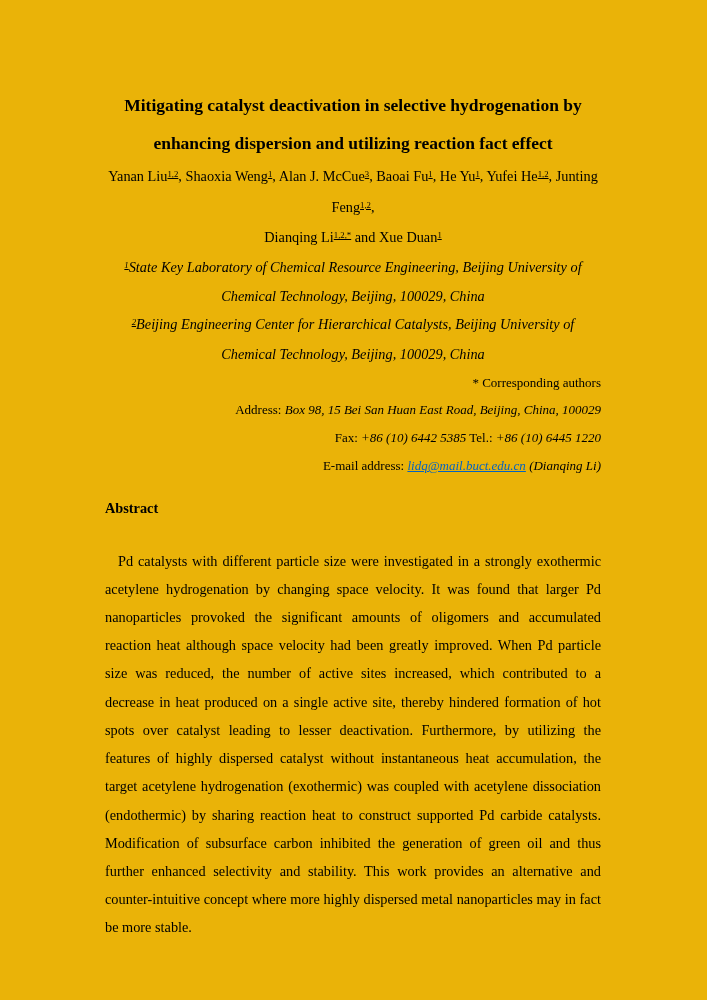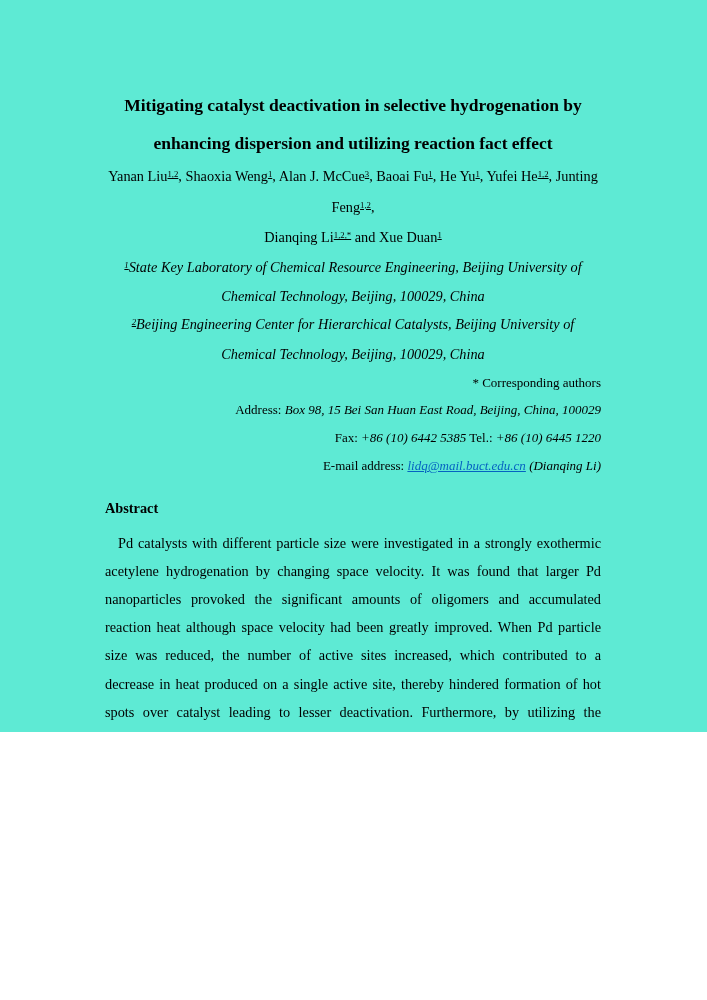--- a/index.html
+++ b/index.html
@@ -10,8 +10,8 @@
   .page {
     position: relative;
     width: 707px;
-    height: 732px;
-    background: #5eead4;
+    height: 1000px;
+    background: #eab308;
     overflow: hidden;
     font-family: "Liberation Serif", "DejaVu Serif", serif;
     color: #000000;

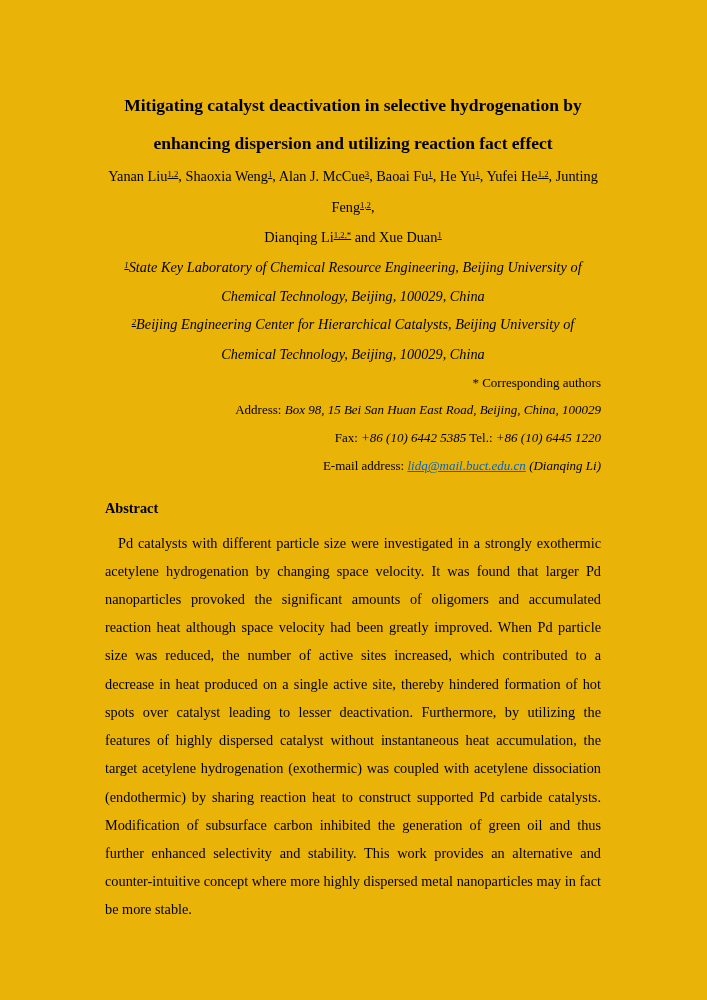--- a/index.html
+++ b/index.html
@@ -73,7 +73,7 @@
     line-height: 28.2px;
     text-align: justify;
     text-indent: 13px;
-    margin-top: 6px;
+    margin-top: 24px;
   }
 </style>
 </head>

